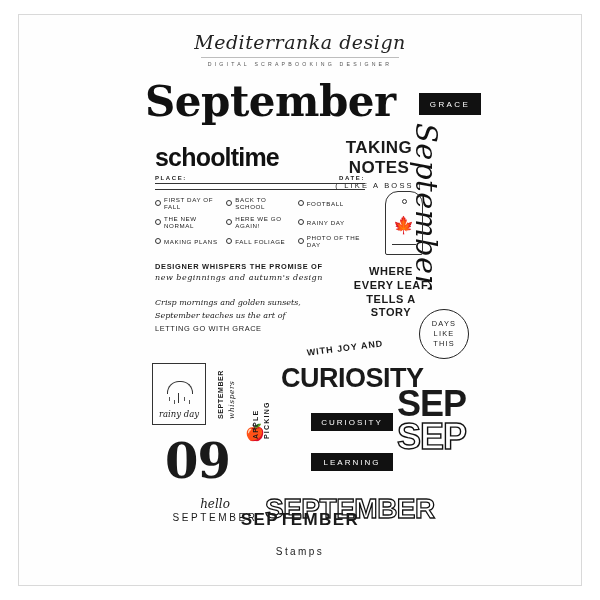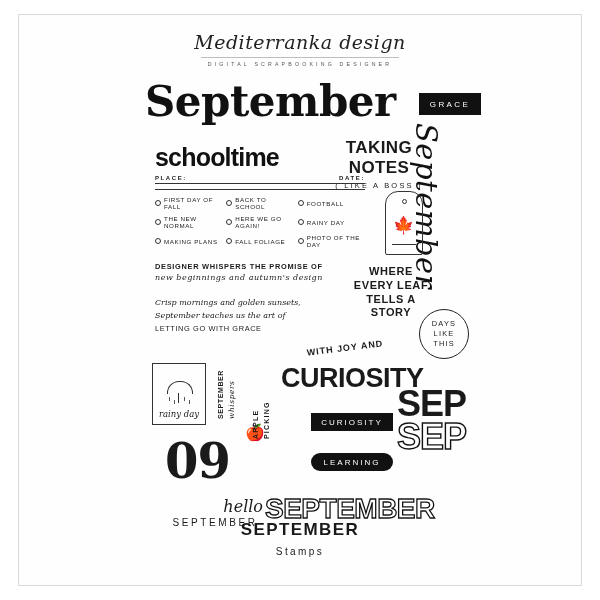--- a/index.html
+++ b/index.html
@@ -352,7 +352,7 @@
     justify-content: center;
   }
   .laughing { left: 292px; top: 398px; }
-  .learning { left: 292px; top: 438px; border-radius: 9px; }
+  .learning { left: 292px; top: 438px; }
 
   
   .sep-stack {

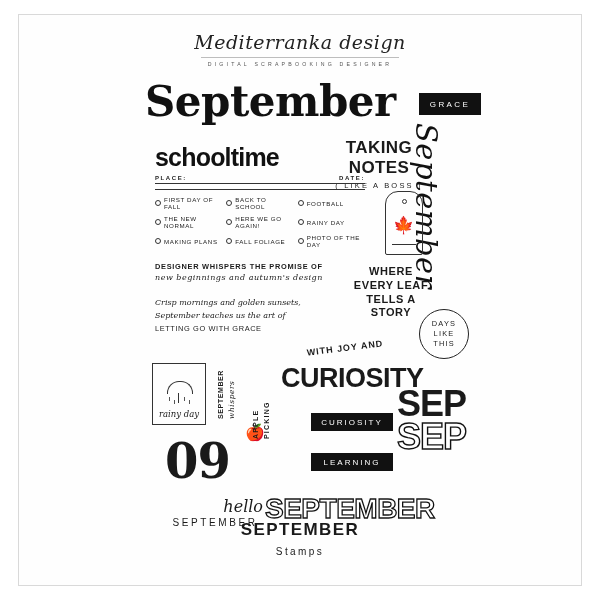--- a/index.html
+++ b/index.html
@@ -408,8 +408,7 @@
   .hello-sep .hs1 {
     font-family: "DejaVu Serif", serif;
     font-style: italic;
-    font-size: 16px;
-    text-align: right;
+    font-size: 12px;
   }
   .hello-sep .hs2 {
     font-size: 10px;

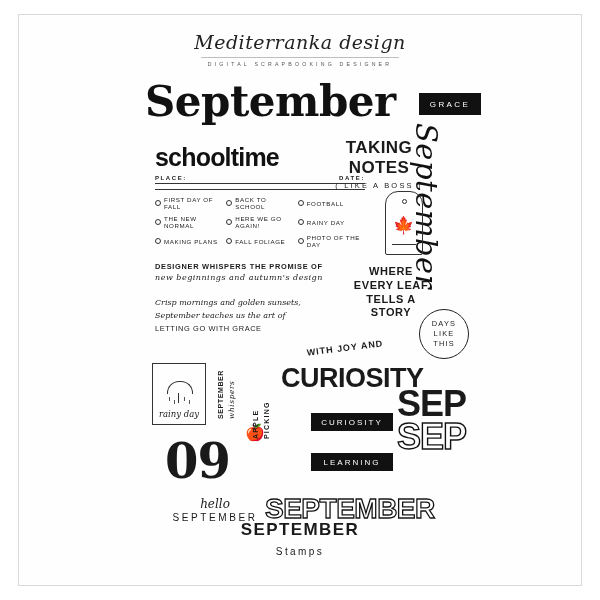--- a/index.html
+++ b/index.html
@@ -441,7 +441,7 @@
     letter-spacing: 1.4px;
   }
   .footer-sub {
-    margin-top: 6px;
+    margin-top: 16px;
     font-size: 10px;
     letter-spacing: 2.4px;
   }

